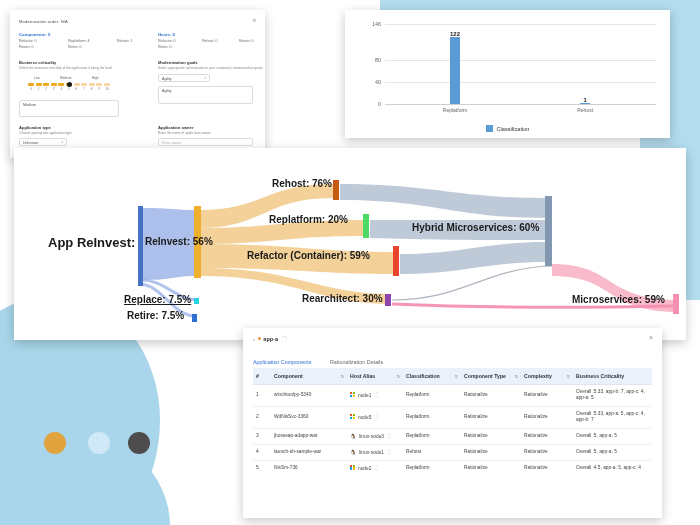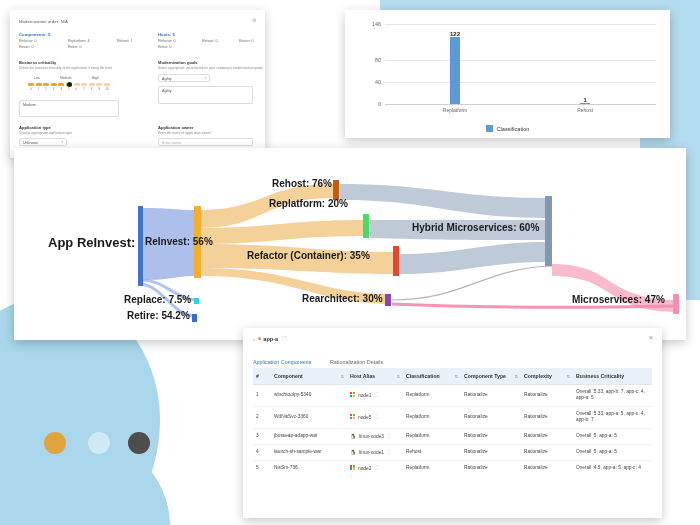--- a/index.html
+++ b/index.html
@@ -270,7 +270,7 @@
     <div class="sk-label" style="left:113px;top:162px;">Retire: 54.2%</div>
 
     <div class="sk-label" style="left:258px;top:30px;">Rehost: 76%</div>
-    <div class="sk-label" style="left:255px;top:50px;">Replatform: 20%</div>
+    <div class="sk-label" style="left:255px;top:66px;">Replatform: 20%</div>
     <div class="sk-label" style="left:233px;top:102px;">Refactor (Container): 35%</div>
     <div class="sk-label" style="left:288px;top:145px;">Rearchitect: 30%</div>
 

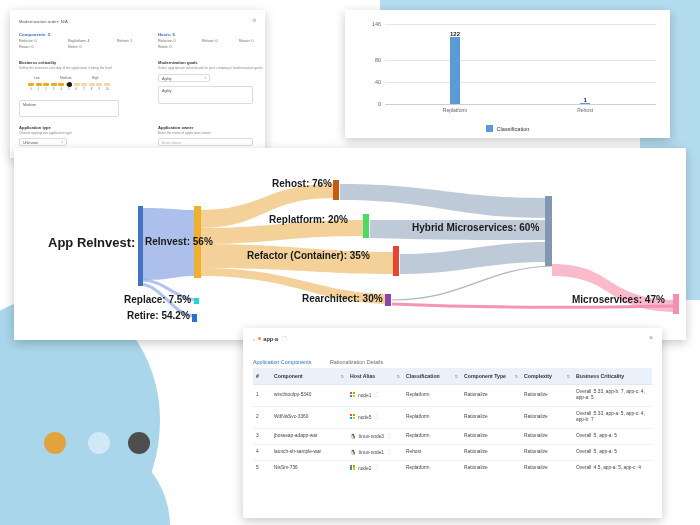--- a/index.html
+++ b/index.html
@@ -271,7 +271,7 @@
 
     <div class="sk-label" style="left:258px;top:30px;">Rehost: 76%</div>
     <div class="sk-label" style="left:255px;top:66px;">Replatform: 20%</div>
-    <div class="sk-label" style="left:233px;top:102px;">Refactor (Container): 35%</div>
+    <div class="sk-label" style="left:233px;top:102px;">Refactor (Container): 59%</div>
     <div class="sk-label" style="left:288px;top:145px;">Rearchitect: 30%</div>
 
     <div class="sk-label" style="left:398px;top:74px;">Hybrid Microservices: 60%</div>

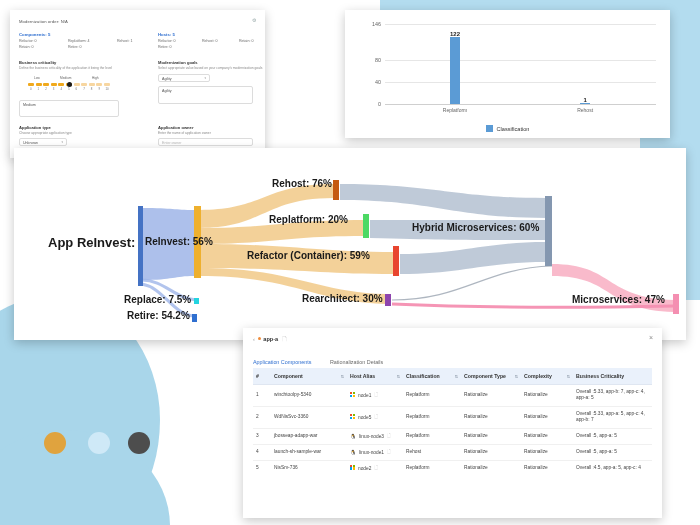--- a/index.html
+++ b/index.html
@@ -266,7 +266,7 @@
     <div class="sk-title" style="left:34px;top:87px;">App ReInvest:</div>
 
     <div class="sk-label" style="left:131px;top:88px;">ReInvest: 56%</div>
-    <div class="sk-label" style="left:110px;top:146px;">Replace: 7.5%</div>
+    <div class="sk-label" style="left:110px;top:146px;text-decoration:underline;">Replace: 7.5%</div>
     <div class="sk-label" style="left:113px;top:162px;">Retire: 54.2%</div>
 
     <div class="sk-label" style="left:258px;top:30px;">Rehost: 76%</div>

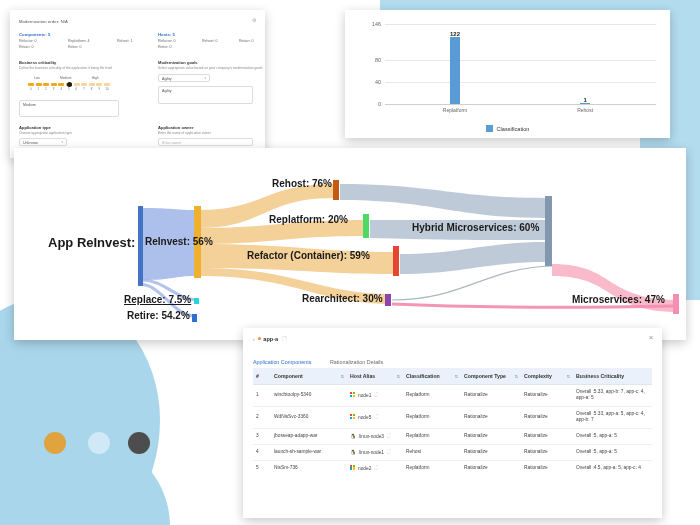--- a/index.html
+++ b/index.html
@@ -275,7 +275,7 @@
     <div class="sk-label" style="left:288px;top:145px;">Rearchitect: 30%</div>
 
     <div class="sk-label" style="left:398px;top:74px;">Hybrid Microservices: 60%</div>
-    <div class="sk-label" style="left:558px;top:146px;">Microservices: 47%</div>
+    <div class="sk-label" style="left:558px;top:146px;">Microservices: 59%</div>
   </div>
 
   <div class="card tbl-card">

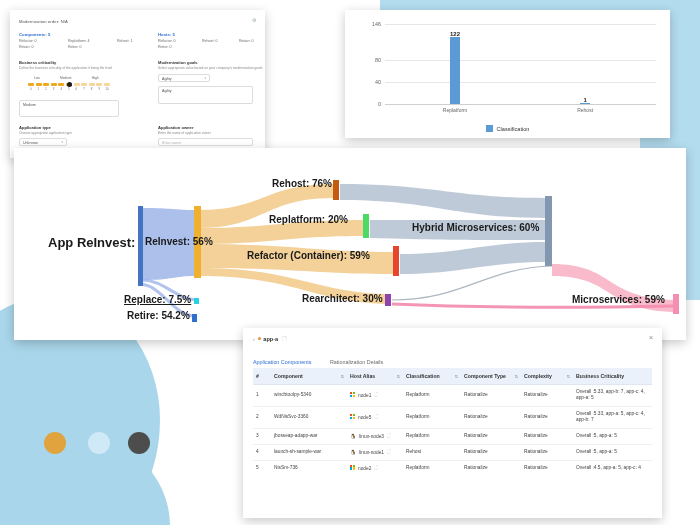--- a/index.html
+++ b/index.html
@@ -267,7 +267,7 @@
 
     <div class="sk-label" style="left:131px;top:88px;">ReInvest: 56%</div>
     <div class="sk-label" style="left:110px;top:146px;text-decoration:underline;">Replace: 7.5%</div>
-    <div class="sk-label" style="left:113px;top:162px;">Retire: 54.2%</div>
+    <div class="sk-label" style="left:113px;top:162px;">Retire: 7.5%</div>
 
     <div class="sk-label" style="left:258px;top:30px;">Rehost: 76%</div>
     <div class="sk-label" style="left:255px;top:66px;">Replatform: 20%</div>

